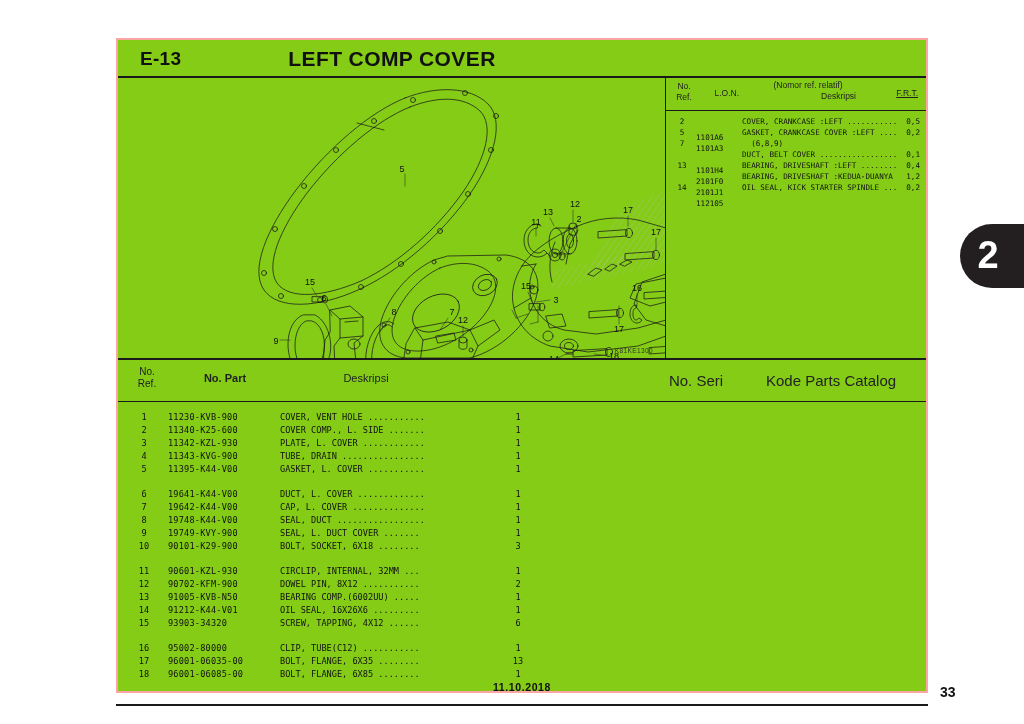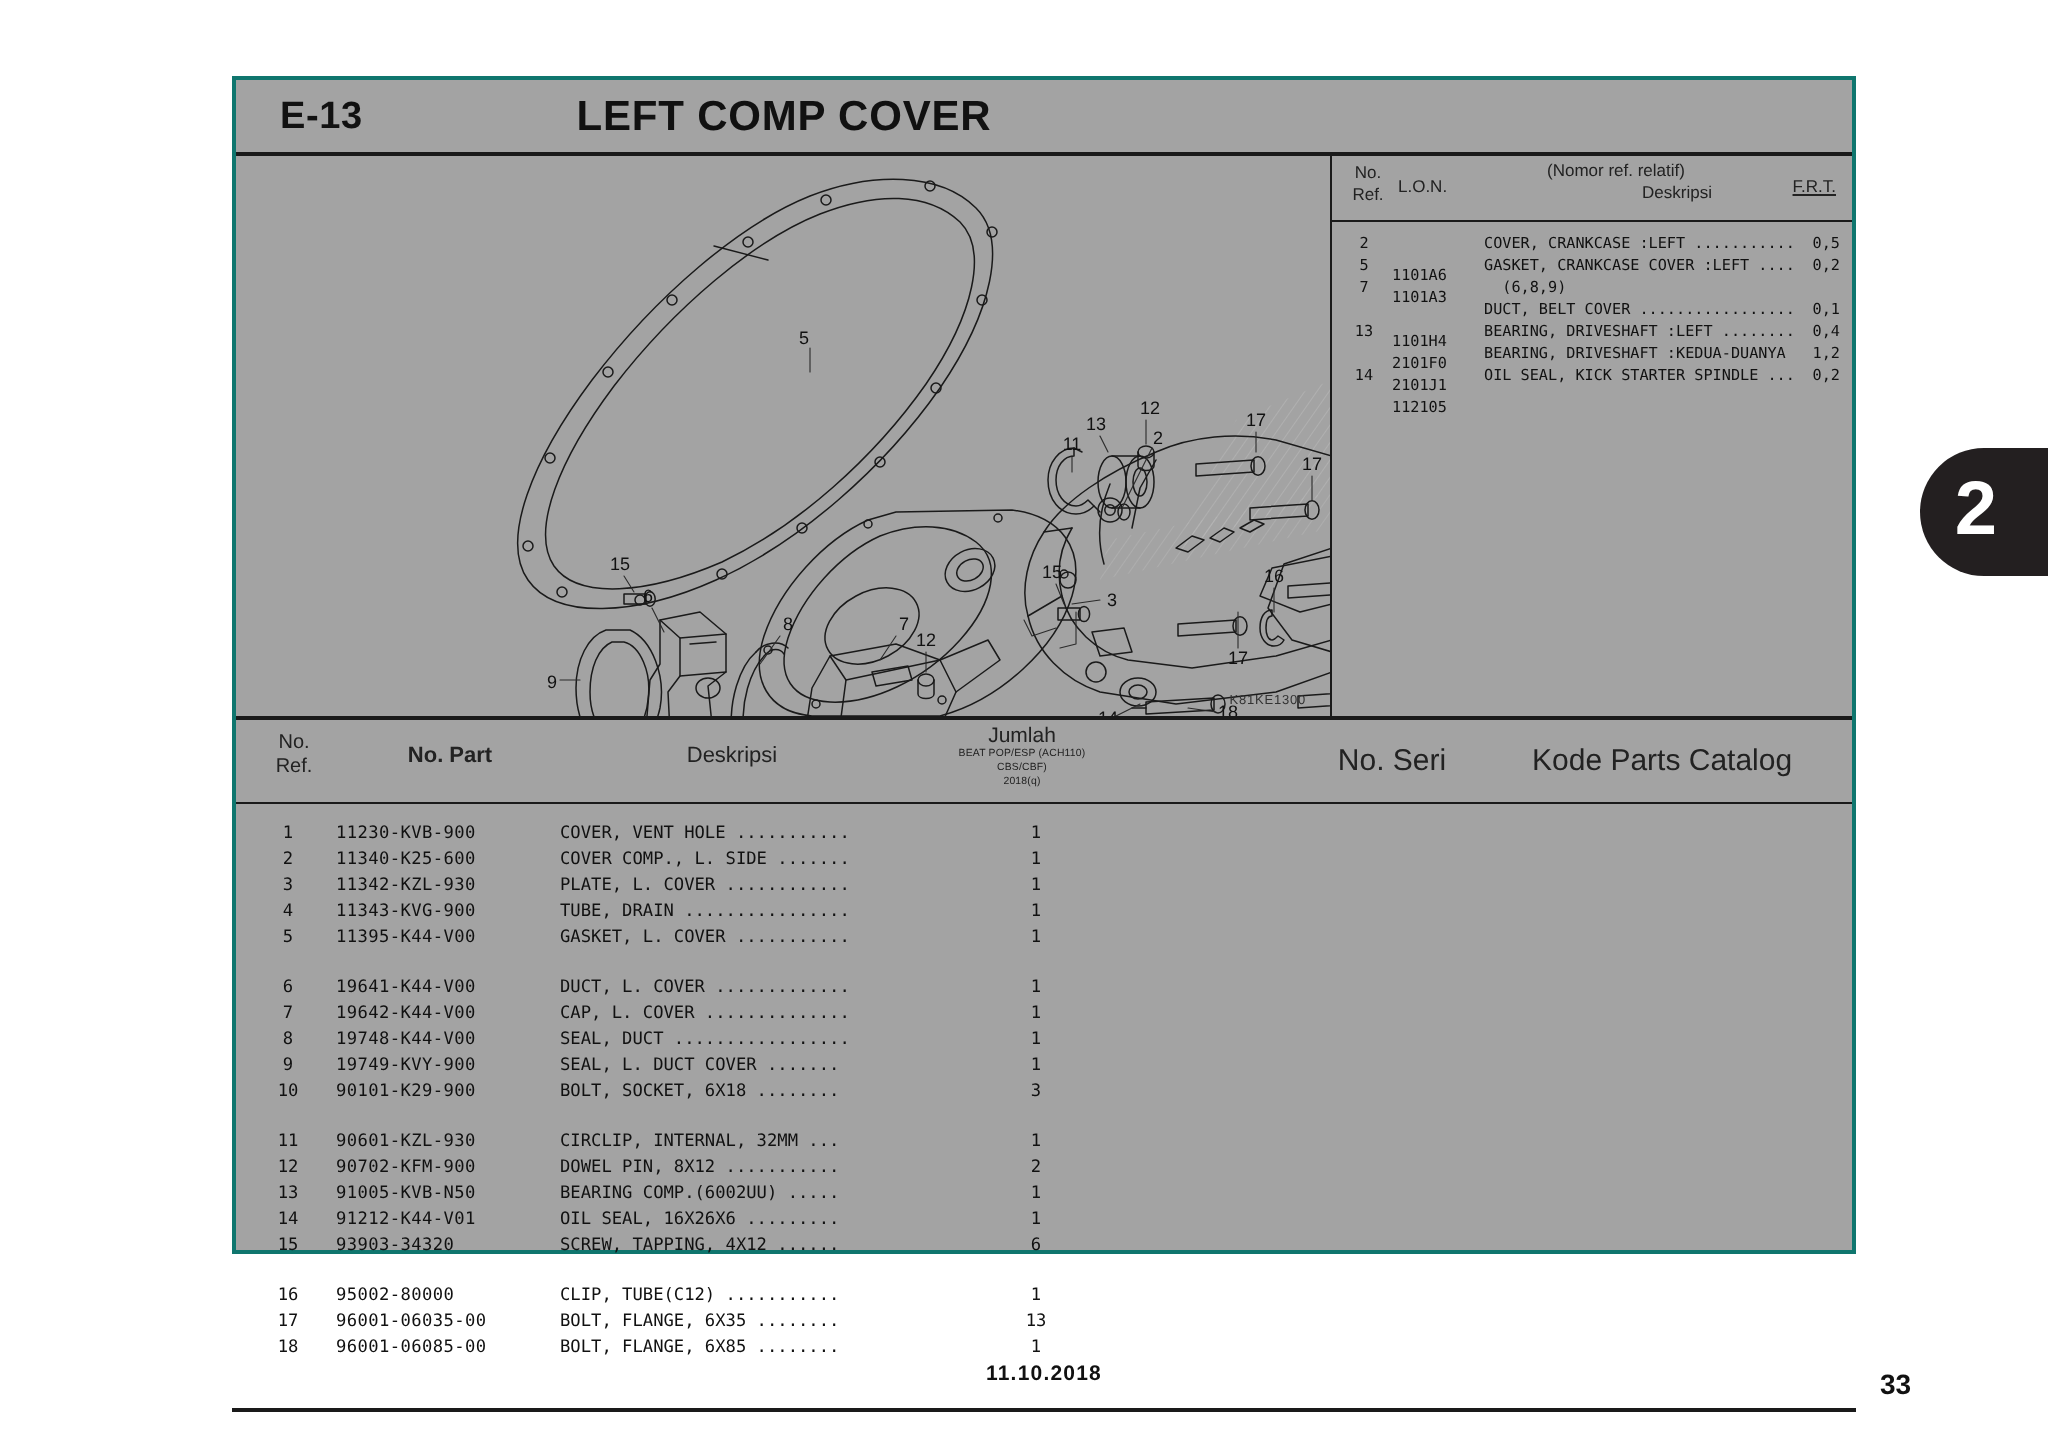--- a/index.html
+++ b/index.html
@@ -21,10 +21,10 @@
     left: 116px;
     top: 38px;
     width: 812px;
-    height: 589px;
-    border: 2px solid #0f766e;
+    height: 655px;
+    border: 2px solid #fca5a5;
     box-sizing: border-box;
-    background: #a3a3a3;
+    background: #84cc16;
   }
 
   

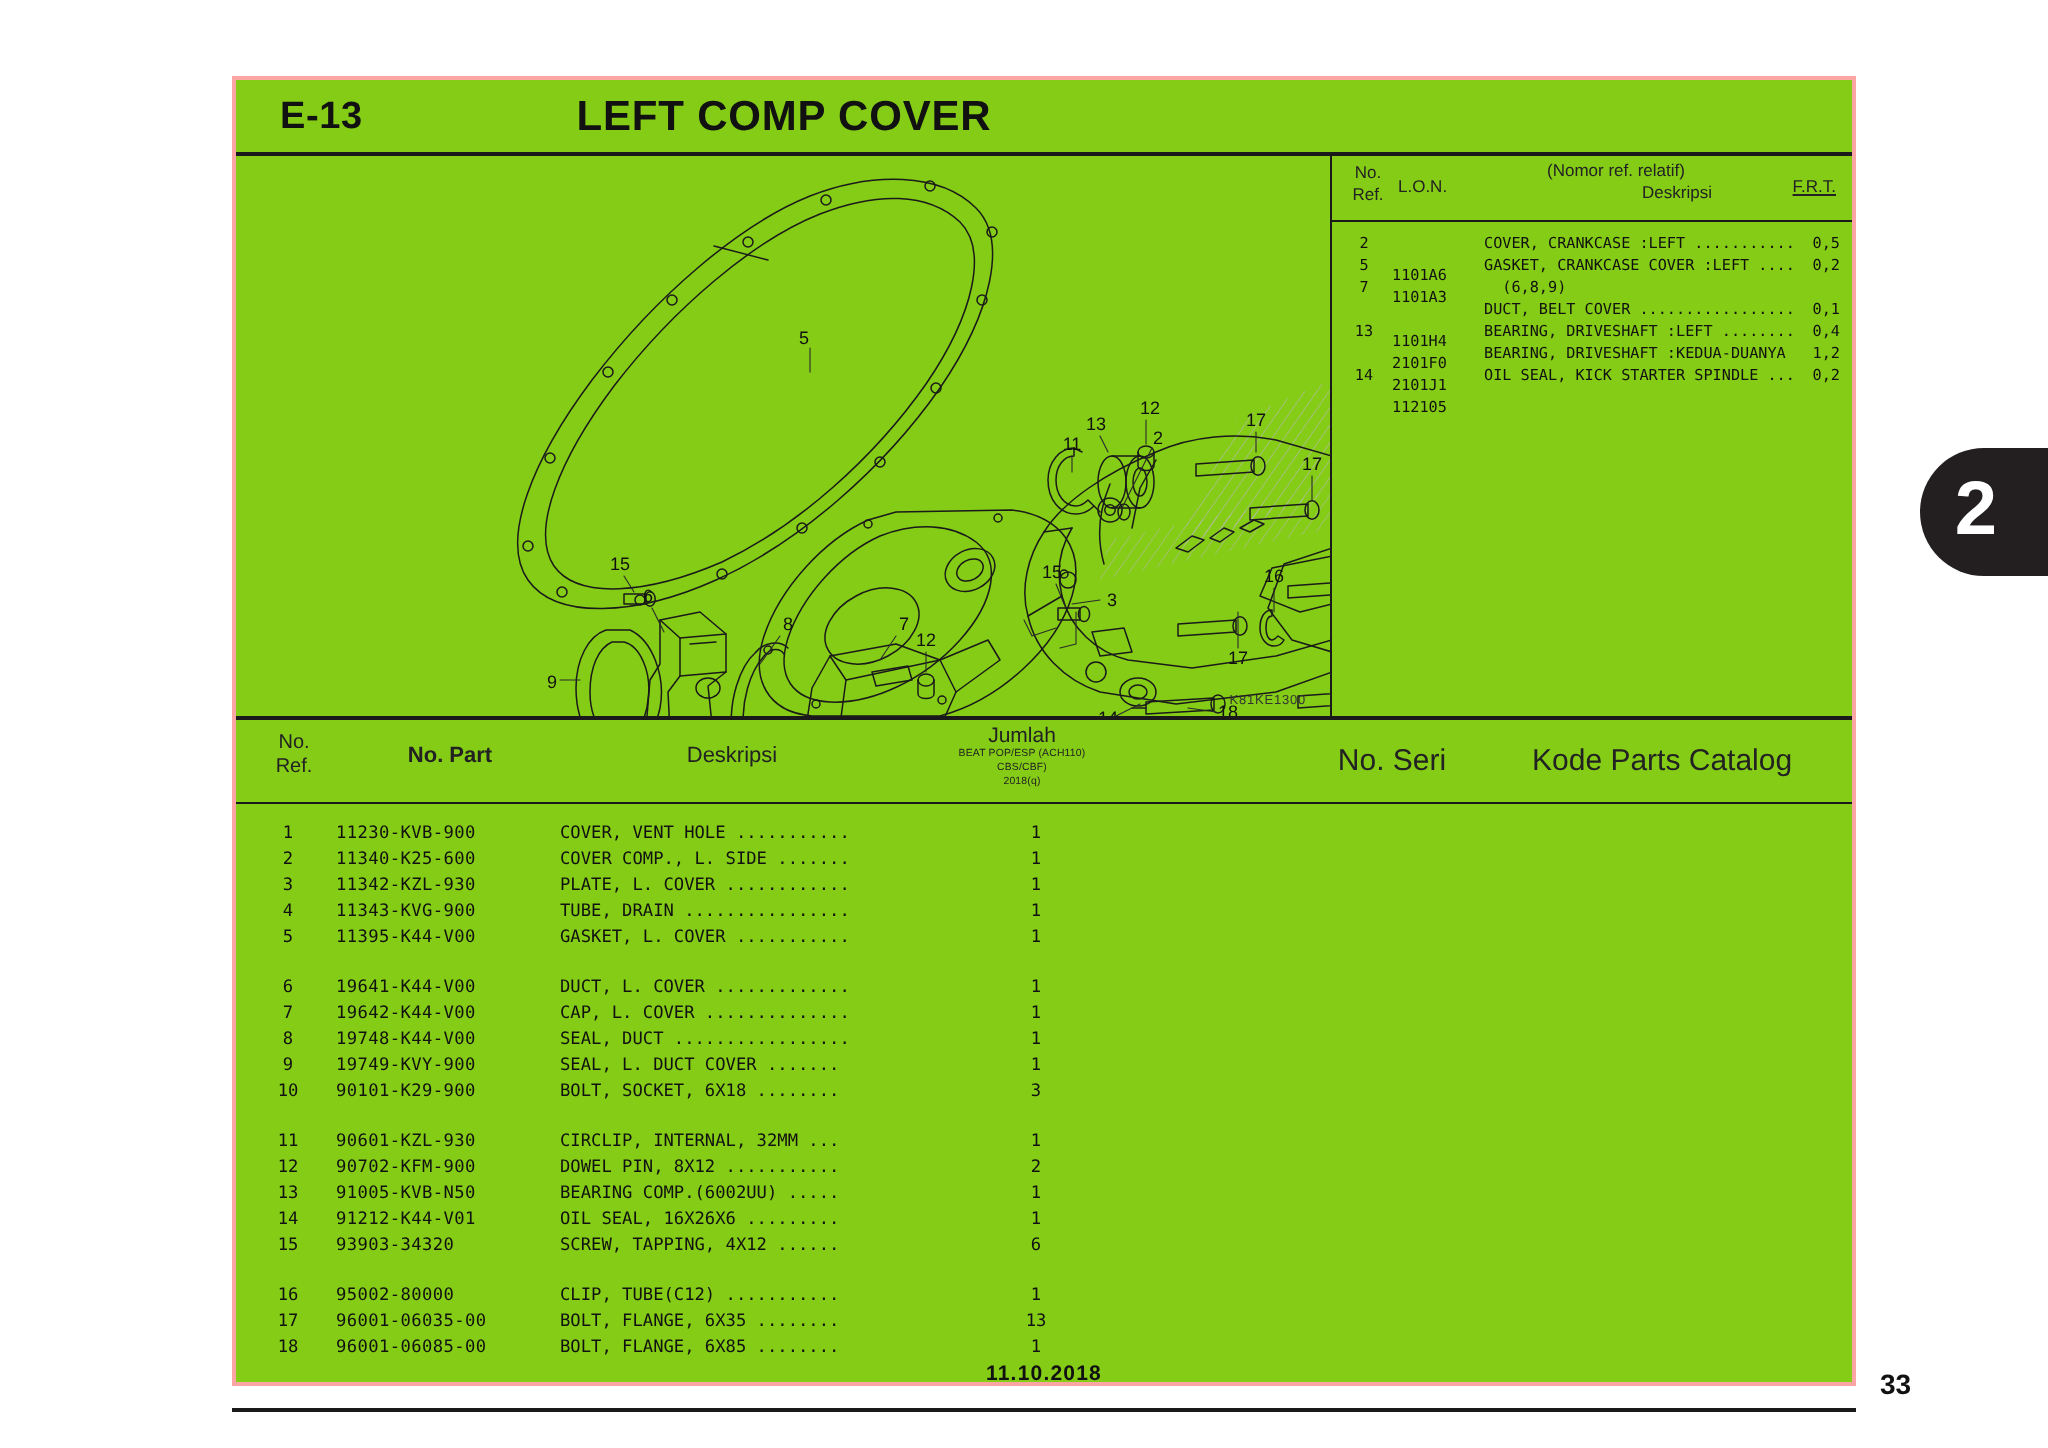--- a/index.html
+++ b/index.html
@@ -101,7 +101,7 @@
   }
   #app-h-lon {
     position: absolute; left: 33px; top: 10px;
-    width: 40px; text-align: left;
+    width: 40px; text-align: right;
     font-size: 8.5px; color: #222;
   }
   #app-h-desk {

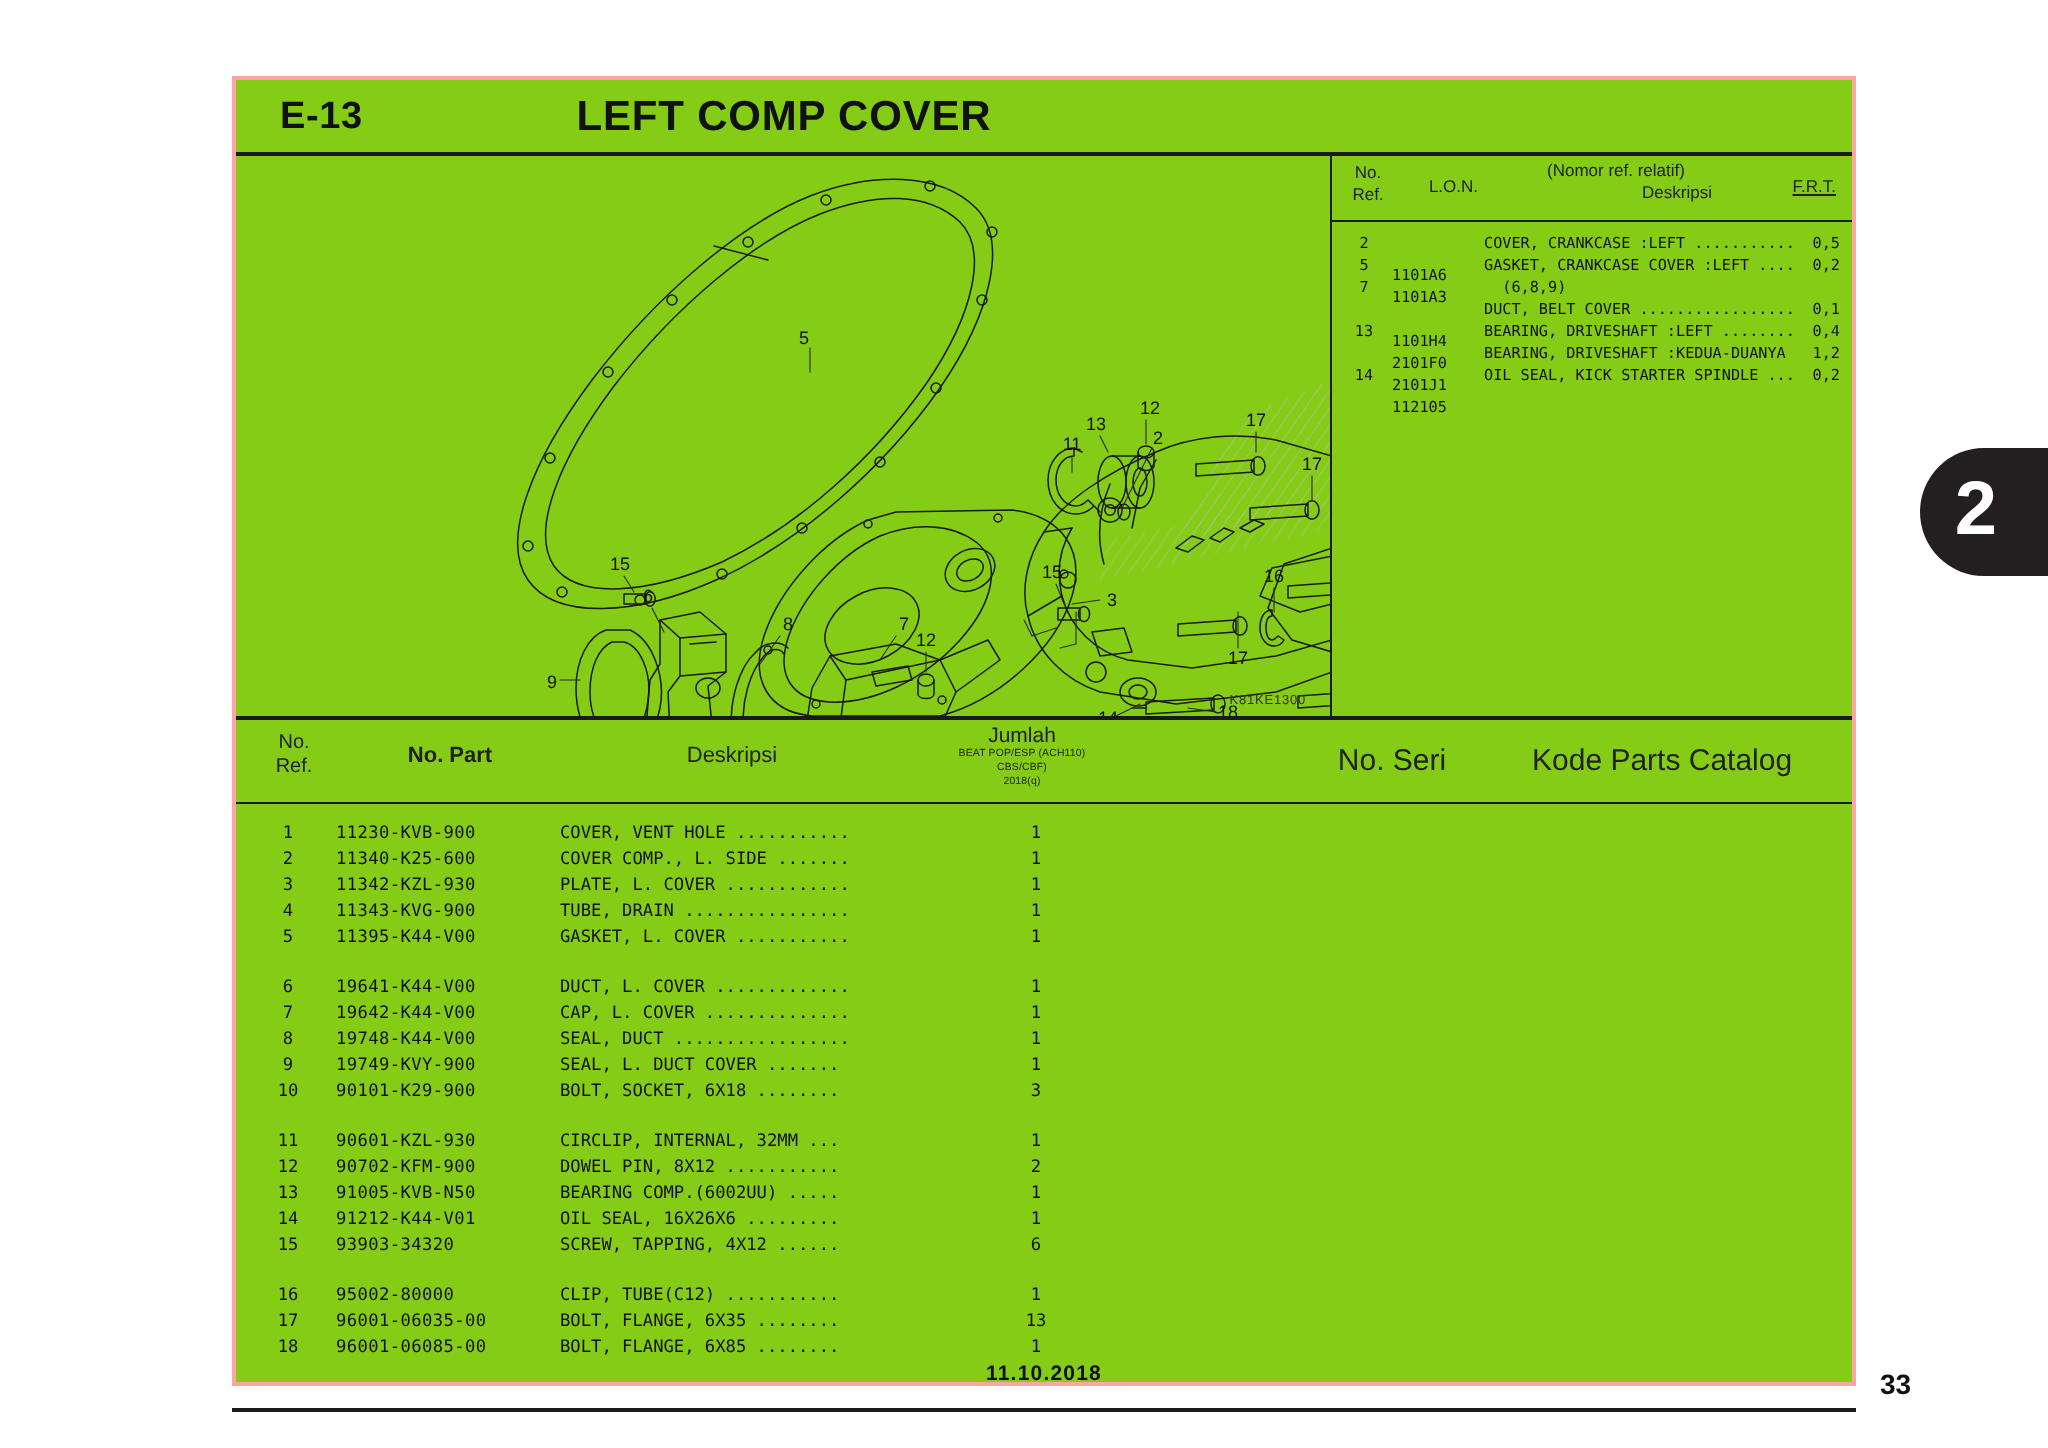--- a/index.html
+++ b/index.html
@@ -614,12 +614,6 @@
     </div>
     <div id="lh-nopart">No. Part</div>
     <div id="lh-deskripsi">Deskripsi</div>
-    <div id="lh-jumlah">
-      <span class="j-main">Jumlah</span>
-      <span class="j-sub">BEAT POP/ESP (ACH110)</span>
-      <span class="j-sub">CBS/CBF)</span>
-      <span class="j-sub">2018(q)</span>
-    </div>
     <div id="lh-noseri">No. Seri</div>
     <div id="lh-kode">Kode Parts Catalog</div>
   </div>

